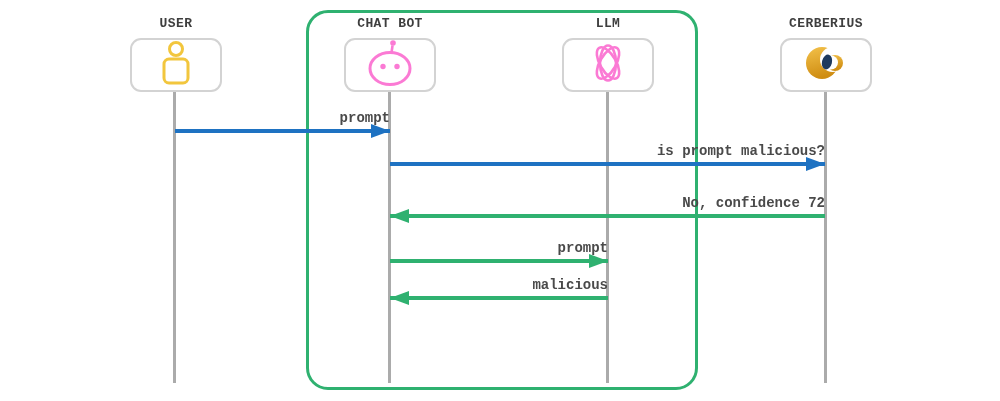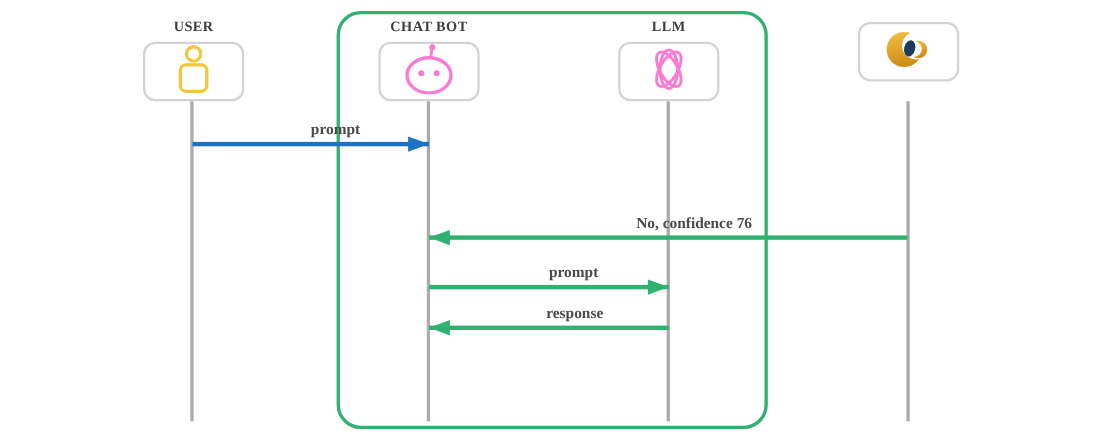--- a/index.html
+++ b/index.html
@@ -5,7 +5,7 @@
   html,body{margin:0;padding:0;background:#ffffff;}
   #canvas{
     position:relative;width:1000px;height:401px;background:#ffffff;overflow:hidden;
-    font-family:Liberation Serif, serif;
+    font-family:Liberation Mono, monospace;
   }
   
   .boundary{

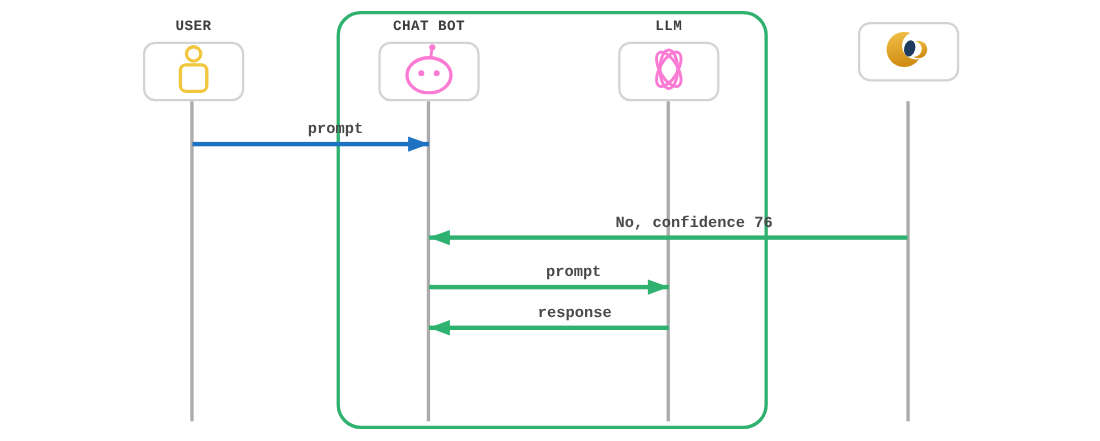--- a/index.html
+++ b/index.html
@@ -95,6 +95,7 @@
   </div>
 
   <div class="actor" style="left:780px">
+    <div class="actor-label">CERBERIUS</div>
     <div class="actor-box">
       <span>
         <svg width="44" height="44" viewBox="0 0 44 44">

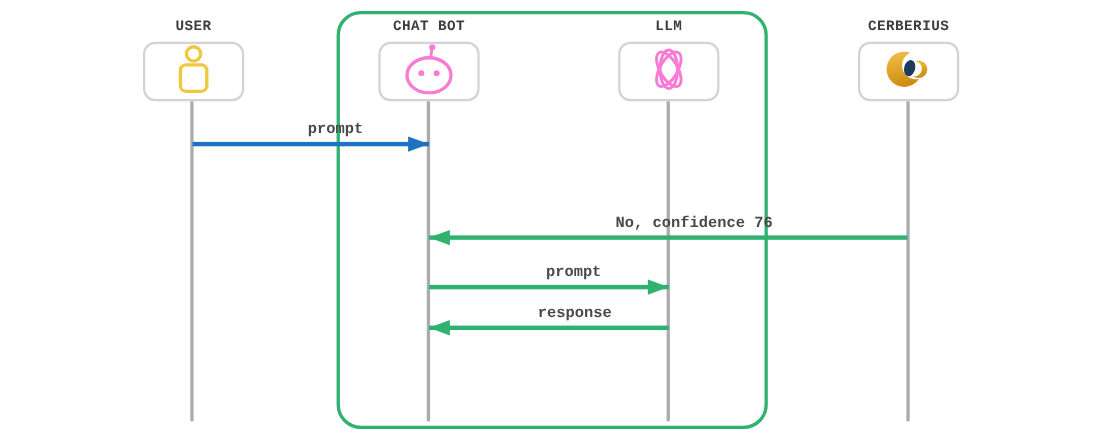--- a/index.html
+++ b/index.html
@@ -28,7 +28,7 @@
   .msg{position:absolute;}
   .msg-label{
     display:block;font-size:14px;font-weight:700;color:#4a4a4a;
-    line-height:15px;white-space:pre-line;text-align:center;
+    line-height:15px;white-space:pre-line;text-align:right;
   }
   .msg-line{position:relative;height:4px;margin-top:3px;}
   .msg-line .head{position:absolute;width:0;height:0;top:-5px;

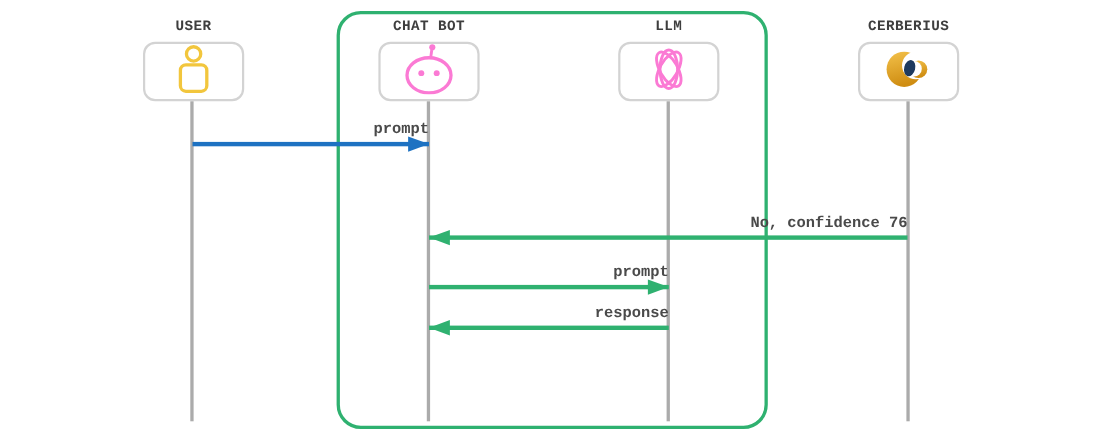--- a/index.html
+++ b/index.html
@@ -122,6 +122,12 @@
       </div>
   </div>
 
+  <div class="msg blue to-right" style="left:390px;top:144px;width:435px">
+    <span class="msg-label" style="padding-left:33px">is prompt malicious?</span>
+    <div class="msg-line">
+        <span class="head"></span>
+      </div>
+  </div>
 
   <div class="msg green to-left" style="left:390px;top:196px;width:435px">
     <span class="msg-label" style="padding-left:47px">No, confidence 76</span>

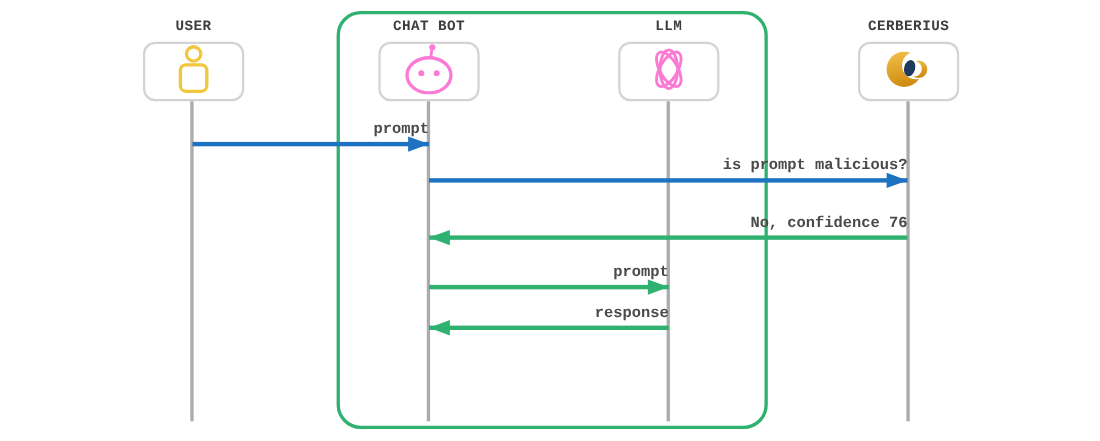--- a/index.html
+++ b/index.html
@@ -130,7 +130,7 @@
   </div>
 
   <div class="msg green to-left" style="left:390px;top:196px;width:435px">
-    <span class="msg-label" style="padding-left:47px">No, confidence 76</span>
+    <span class="msg-label" style="padding-left:47px">No, confidence 72</span>
     <div class="msg-line">
         <span class="head"></span>
       </div>

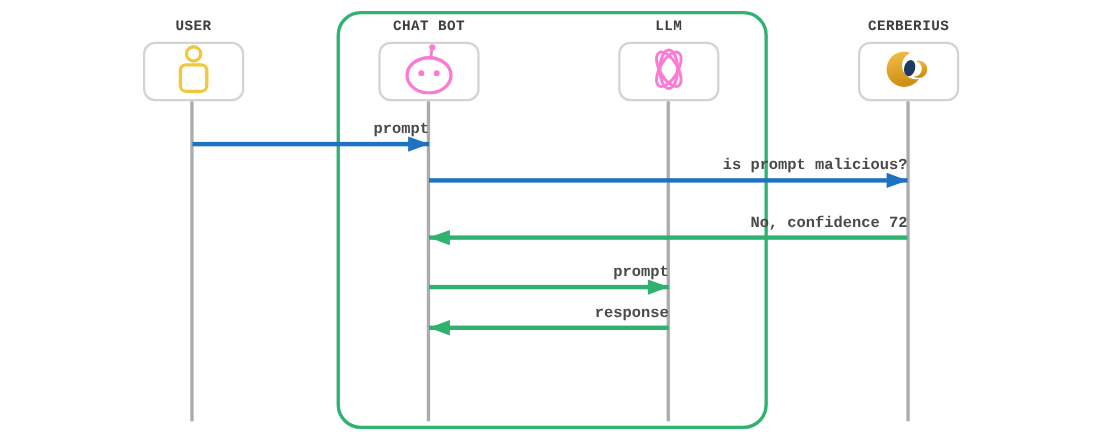--- a/index.html
+++ b/index.html
@@ -144,7 +144,7 @@
   </div>
 
   <div class="msg green to-left" style="left:390px;top:278px;width:218px">
-    <span class="msg-label" style="padding-left:47px">response</span>
+    <span class="msg-label" style="padding-left:47px">malicious</span>
     <div class="msg-line">
         <span class="head"></span>
       </div>

